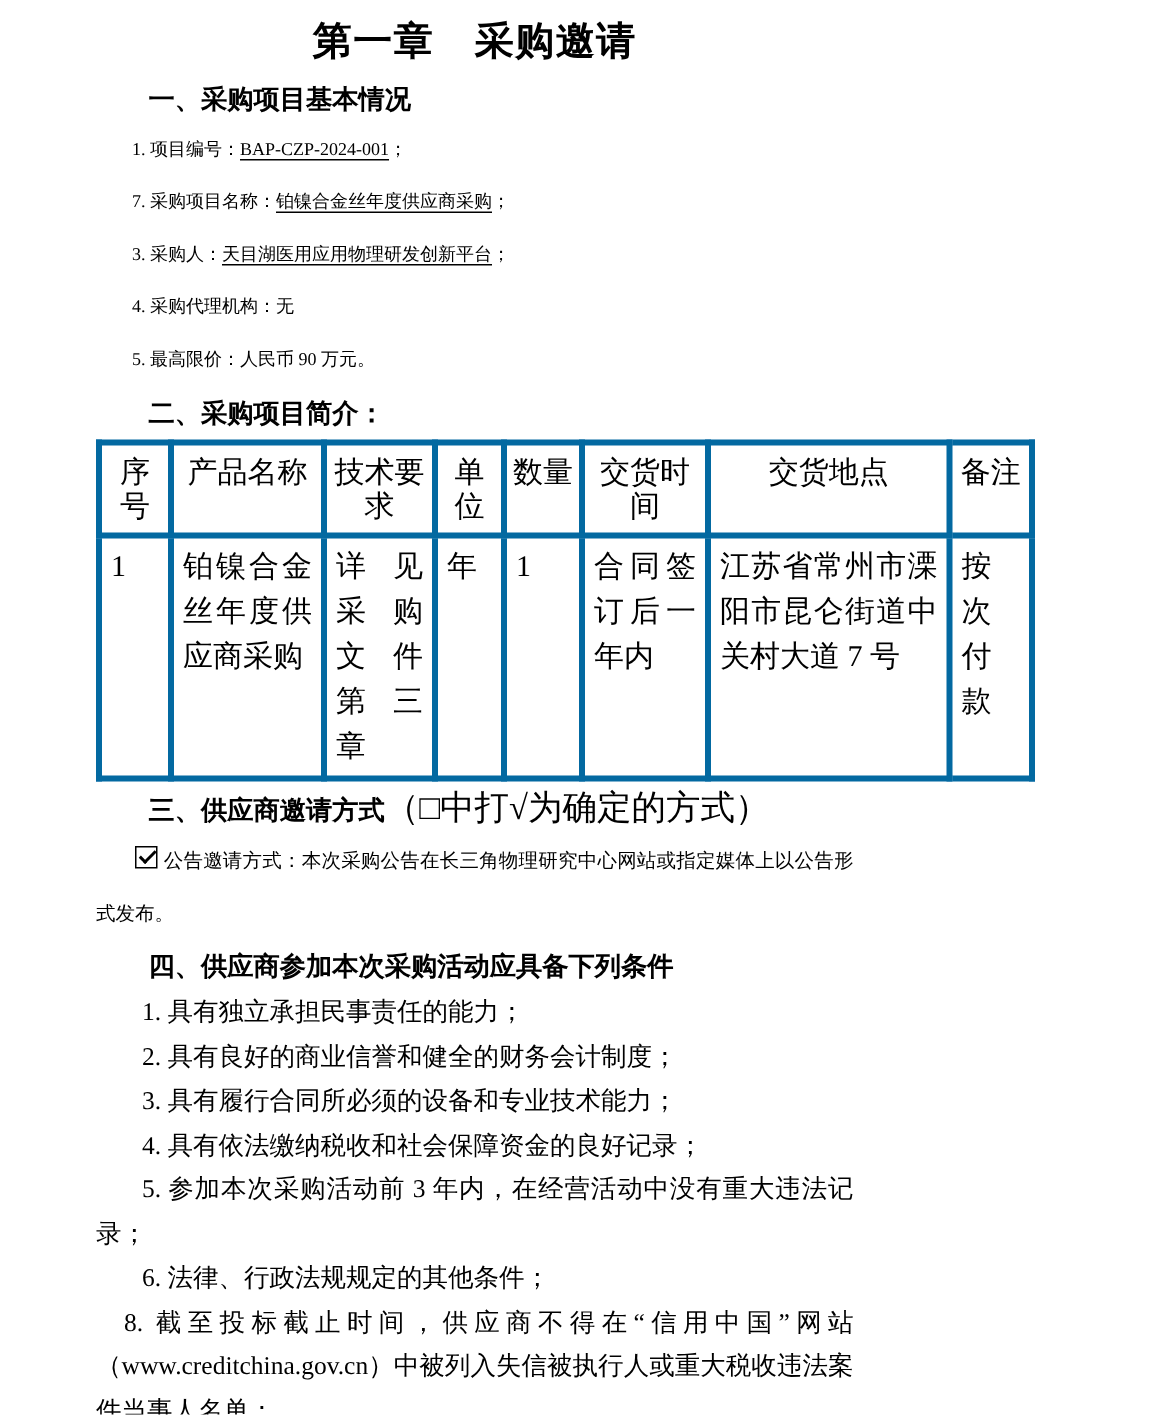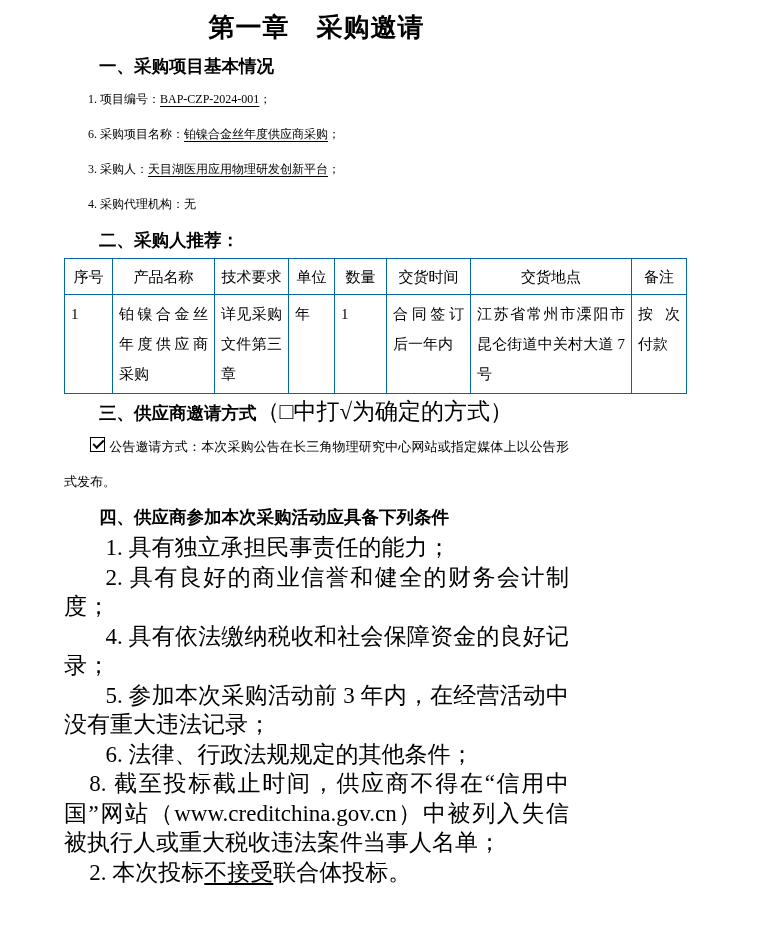--- a/index.html
+++ b/index.html
@@ -61,7 +61,7 @@
   <div class="sec-h">一、采购项目基本情况</div>
 
   <p class="s1-item"><span>1. 项目编号：</span><span class="u">BAP-CZP-2024-001</span><span>；</span></p>
-  <p class="s1-item"><span>6. 采购项目名称：</span><span class="u">铂镍合金丝年度供应商采购</span><span>；</span></p>
+  <p class="s1-item"><span>7. 采购项目名称：</span><span class="u">铂镍合金丝年度供应商采购</span><span>；</span></p>
   <p class="s1-item"><span>3. 采购人：</span><span class="u">天目湖医用应用物理研发创新平台</span><span>；</span></p>
   <p class="s1-item"><span>4. 采购代理机构：无</span></p>
 

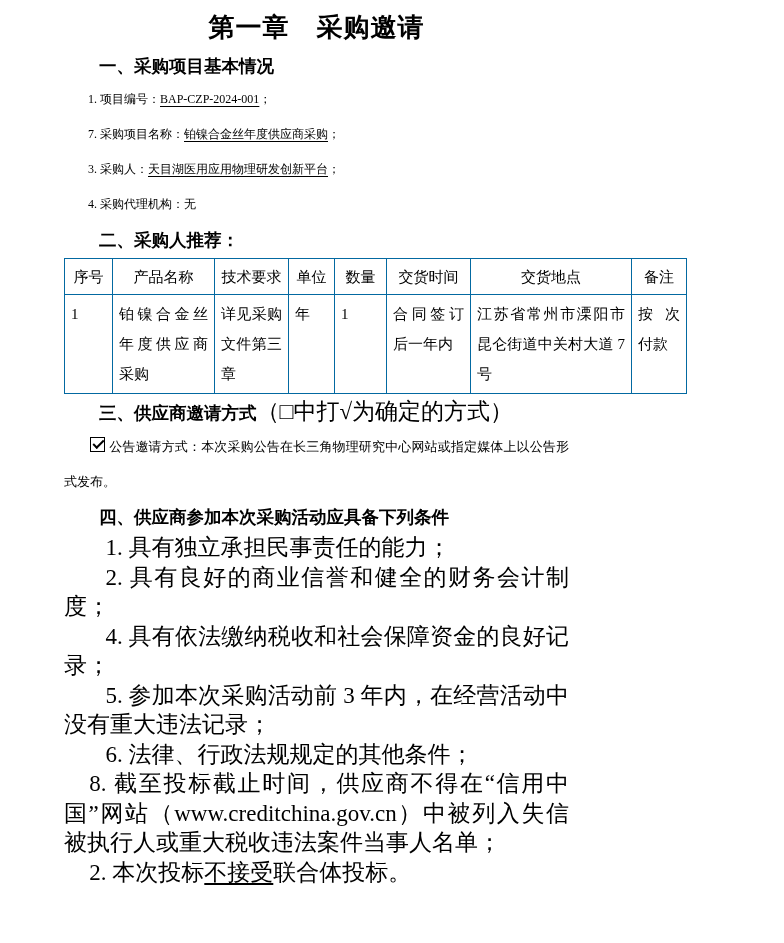--- a/index.html
+++ b/index.html
@@ -64,6 +64,7 @@
   <p class="s1-item"><span>7. 采购项目名称：</span><span class="u">铂镍合金丝年度供应商采购</span><span>；</span></p>
   <p class="s1-item"><span>3. 采购人：</span><span class="u">天目湖医用应用物理研发创新平台</span><span>；</span></p>
   <p class="s1-item"><span>4. 采购代理机构：无</span></p>
+  <p class="s1-item"><span>5. 最高限价：人民币 90 万元。</span></p>
 
   <div class="sec-h">二、采购人推荐：</div>
 

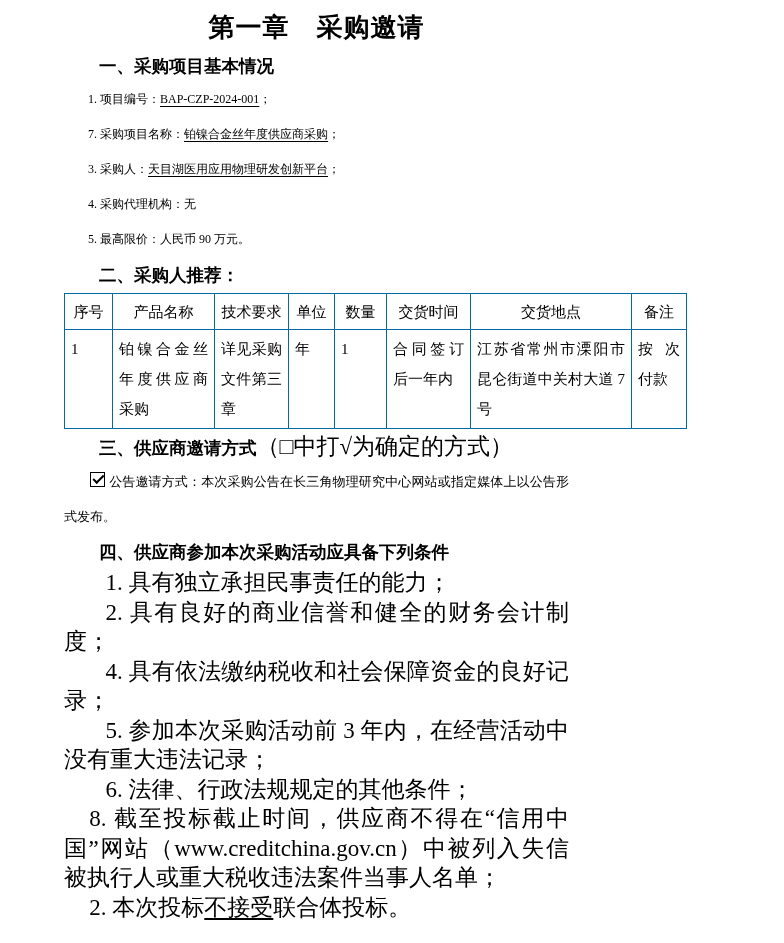--- a/index.html
+++ b/index.html
@@ -66,7 +66,7 @@
   <p class="s1-item"><span>4. 采购代理机构：无</span></p>
   <p class="s1-item"><span>5. 最高限价：人民币 90 万元。</span></p>
 
-  <div class="sec-h">二、采购人推荐：</div>
+  <div class="sec-h">二、采购项目简介：</div>
 
   <table class="prod">
     <colgroup>

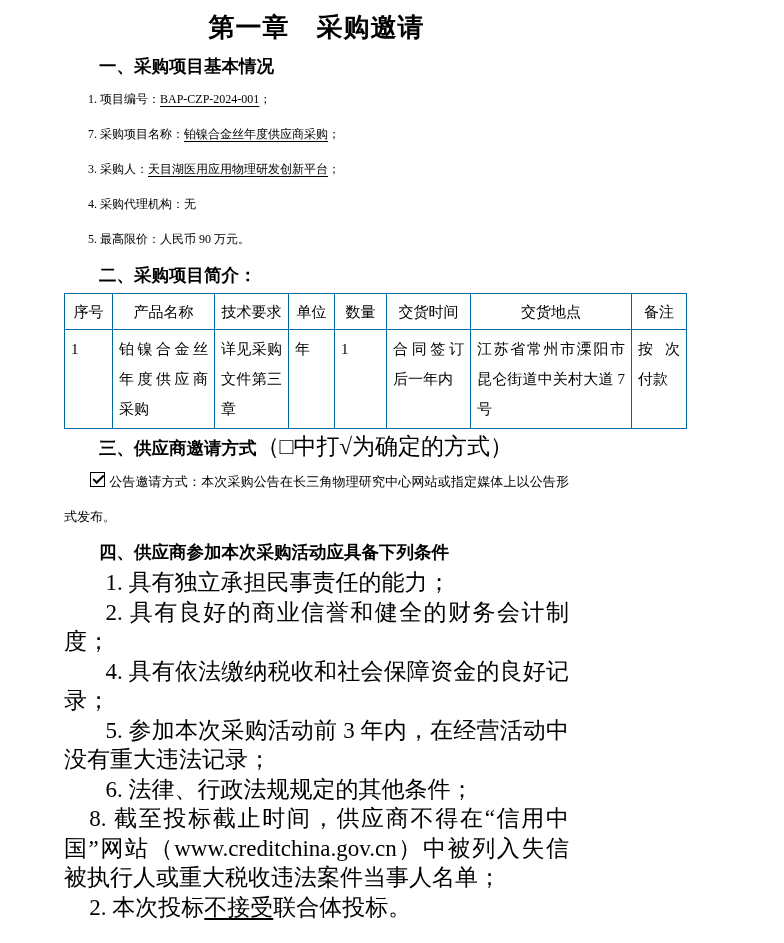--- a/index.html
+++ b/index.html
@@ -29,7 +29,7 @@
     border-collapse:collapse;table-layout:fixed;width:622px;margin:4px 0 2px 0;
   }
   table.prod th,table.prod td{
-    border:1px solid #0369a1;font-weight:normal;font-size:15px;vertical-align:top;
+    border:4px solid #0369a1;font-weight:normal;font-size:20px;vertical-align:top;
     box-sizing:border-box;
   }
   table.prod th{line-height:23px;padding:7px 3px 5px 3px;text-align:center;}

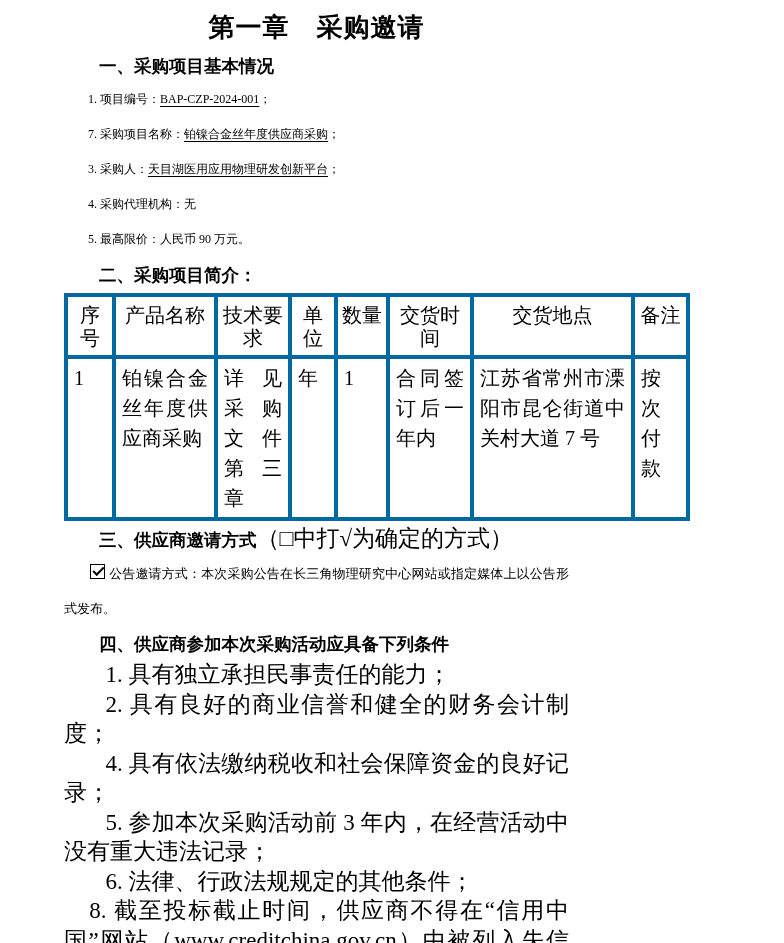--- a/index.html
+++ b/index.html
@@ -47,7 +47,7 @@
     transform:rotate(-45deg);transform-origin:center;
   }
 
-  .cond{font-size:23px;line-height:29.5px;margin:0;text-align:justify;}
+  .cond{font-size:17px;line-height:29.5px;margin:0;text-align:justify;}
   .cond.deep{text-indent:1.8em;}
   .cond.shallow{text-indent:1.1em;}
 </style>

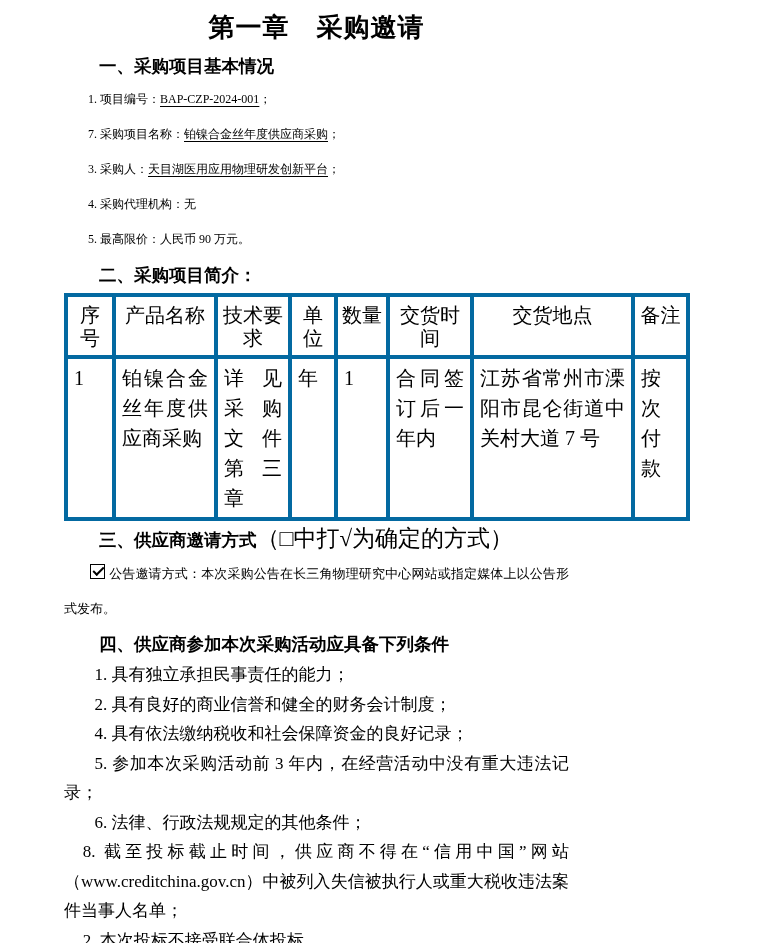--- a/index.html
+++ b/index.html
@@ -114,6 +114,7 @@
 
   <p class="cond deep">1. 具有独立承担民事责任的能力；</p>
   <p class="cond deep">2. 具有良好的商业信誉和健全的财务会计制度；</p>
+  <p class="cond deep">3. 具有履行合同所必须的设备和专业技术能力；</p>
   <p class="cond deep">4. 具有依法缴纳税收和社会保障资金的良好记录；</p>
   <p class="cond deep">5. 参加本次采购活动前 3 年内，在经营活动中没有重大违法记录；</p>
   <p class="cond deep">6. 法律、行政法规规定的其他条件；</p>

